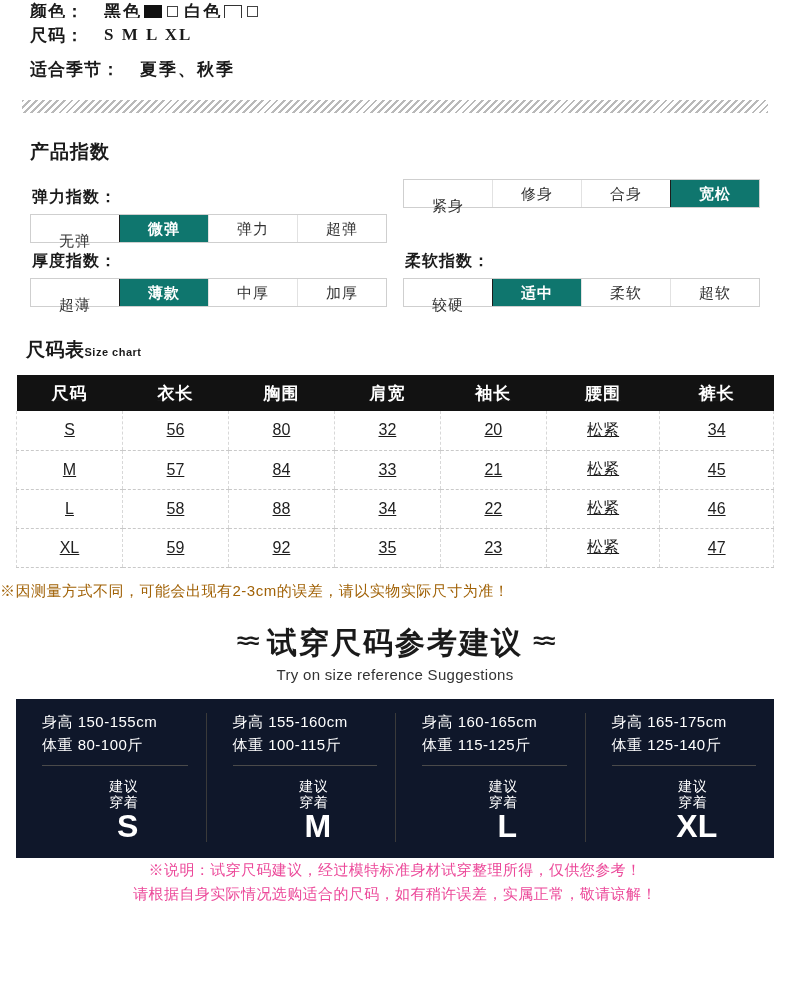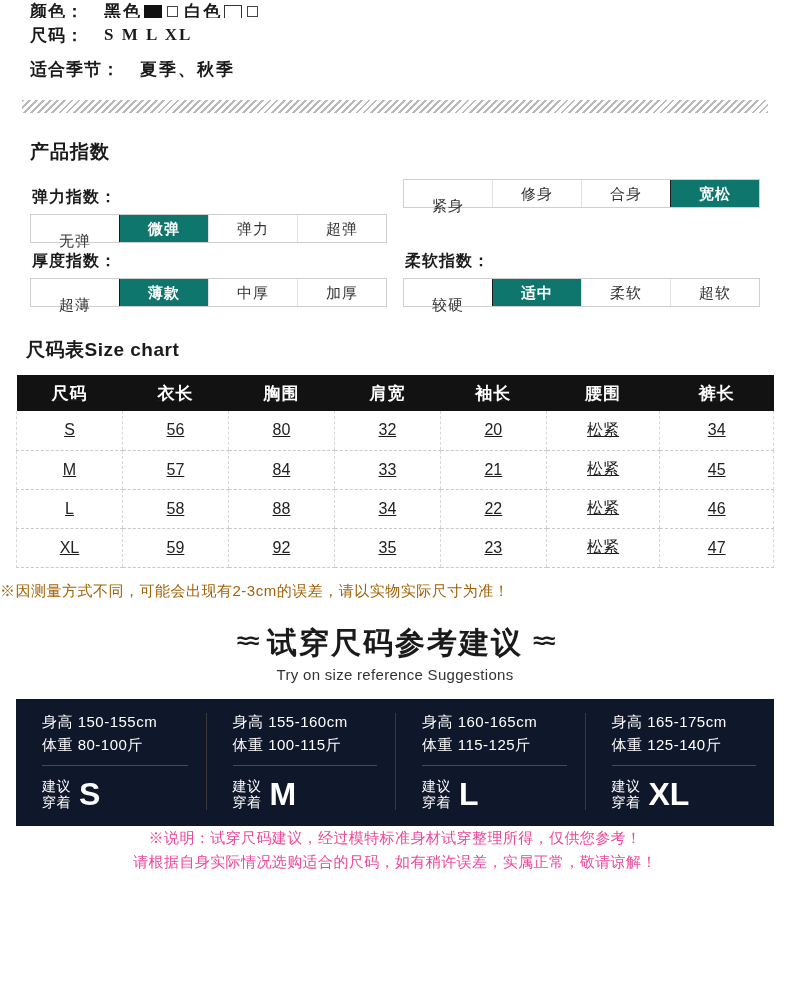--- a/index.html
+++ b/index.html
@@ -131,7 +131,7 @@
     font-weight: bold;
     letter-spacing: 0.5px;
   }
-  .chart-title .en { font-size: 19px; }
+  .chart-title .en { font-size: 11px; }
 
   table.size {
     margin: 12px 16px 0 16px;

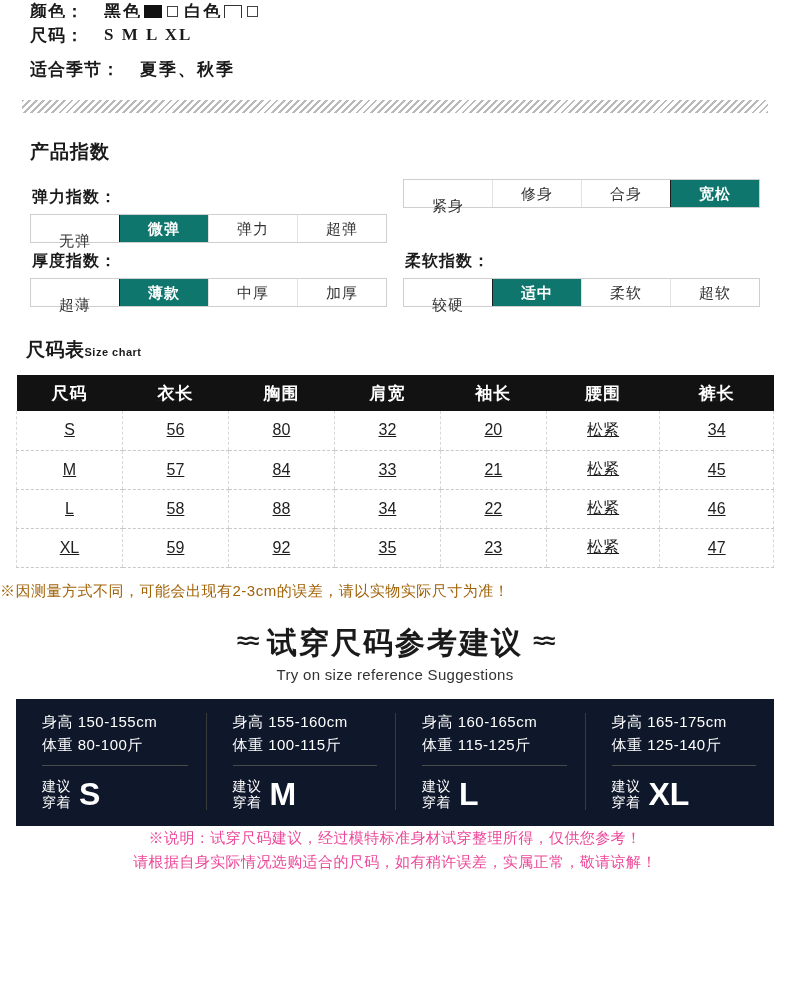--- a/index.html
+++ b/index.html
@@ -224,6 +224,7 @@
   .rec-advise {
     display: flex;
     align-items: center;
+    flex-direction: column;
   }
   .rec-advise .two {
     font-size: 14px;

